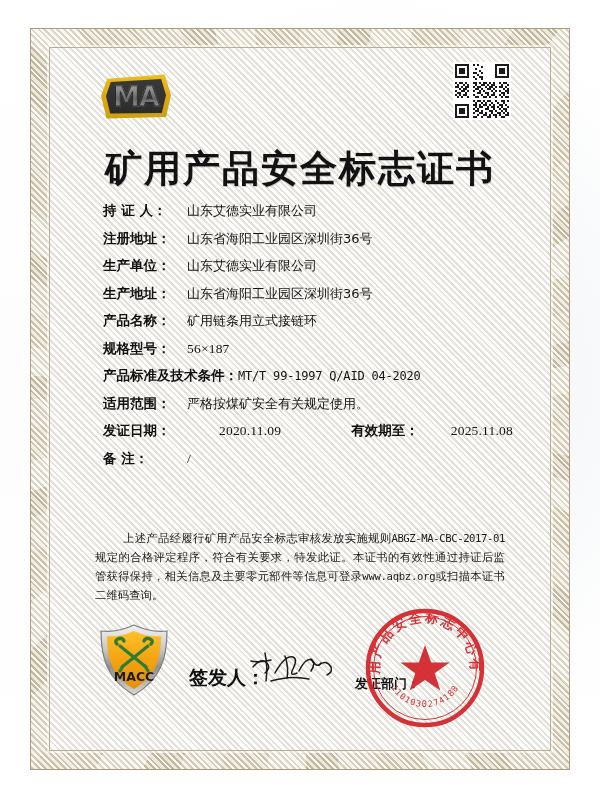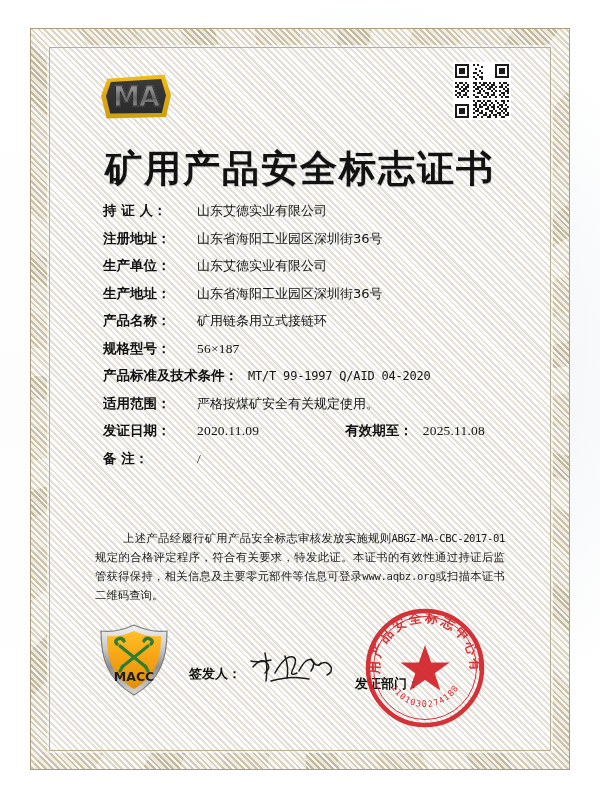--- a/index.html
+++ b/index.html
@@ -127,7 +127,7 @@
   }
   .lab.w-fixed{width:84px;}
   .val{
-    font-size:13px;color:#141414;margin-left:10px;
+    font-size:13px;color:#141414;
     font-family:"DejaVu Sans","Liberation Sans",sans-serif;
   }
   .val.serif-num{

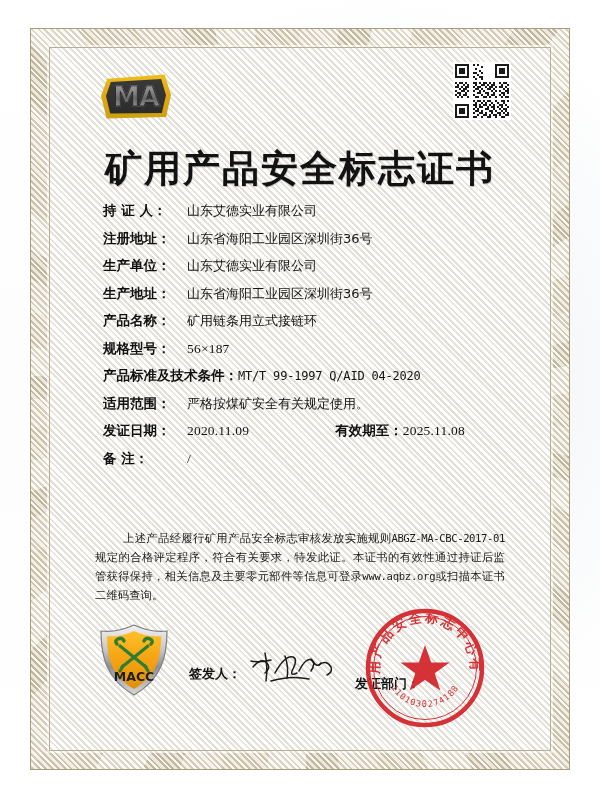--- a/index.html
+++ b/index.html
@@ -138,7 +138,7 @@
     font-family:"DejaVu Sans Mono","Liberation Mono",monospace;
     font-size:12px;letter-spacing:-0.2px;text-align:center;
   }
-  .row.dates{height:27.5px;}
+  .row.dates{height:27.5px;gap:32px;}
   .spacer{display:inline-block;width:86px;}
 
   .note{

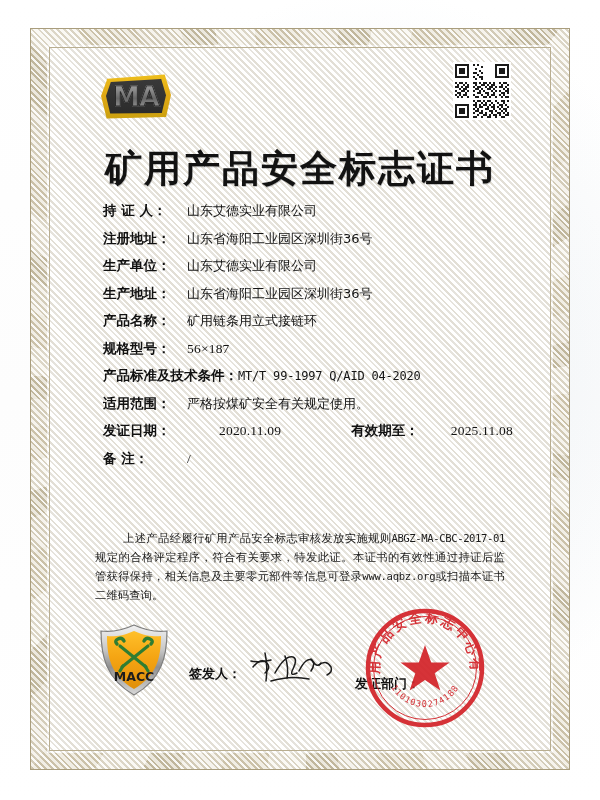--- a/index.html
+++ b/index.html
@@ -164,7 +164,7 @@
   
   .sig-area{position:absolute;left:140px;top:608px;width:330px;height:40px;}
   .sig-label{
-    position:absolute;left:0;top:10px;font-size:13px;font-weight:bold;color:#111;
+    position:absolute;left:0;top:10px;font-size:19px;font-weight:bold;color:#111;
     font-family:"DejaVu Sans","Liberation Sans",sans-serif;
   }
   .sig-mark{position:absolute;left:60px;top:-8px;width:90px;height:42px;}

